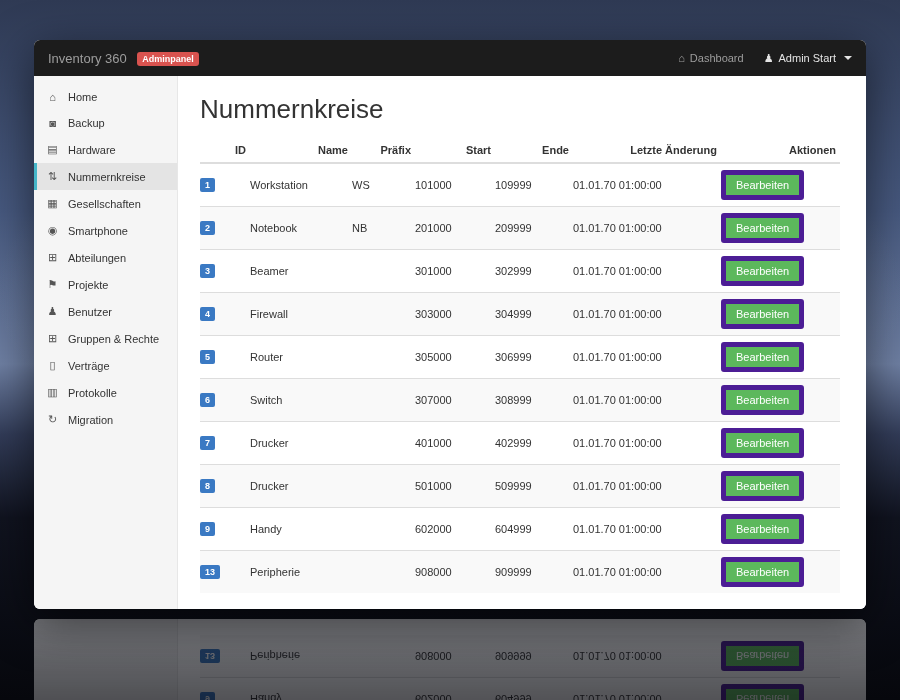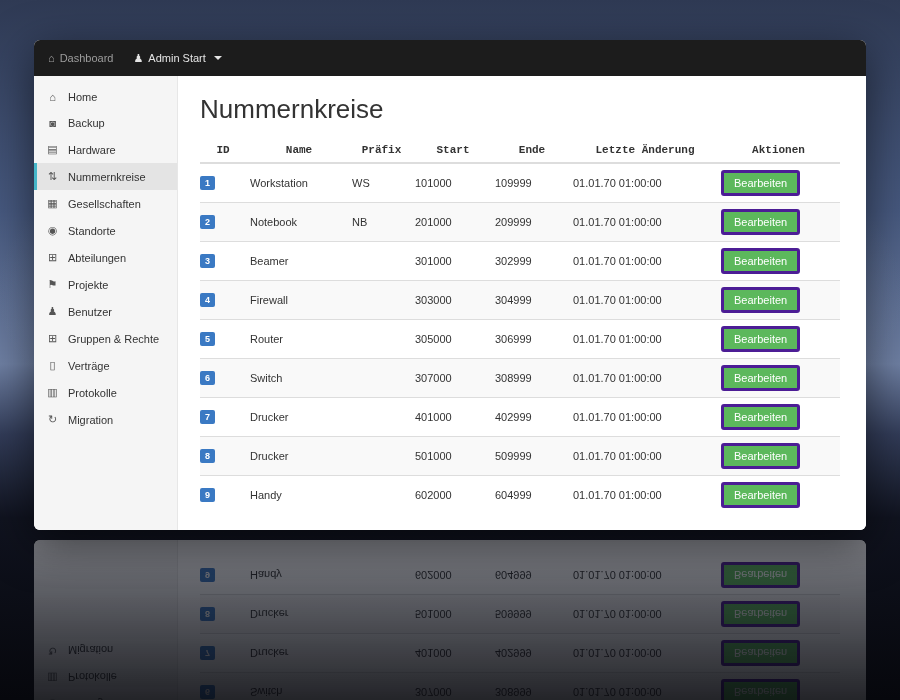--- a/index.html
+++ b/index.html
@@ -85,6 +85,10 @@
   <div class="window">
 
     <nav class="navbar">
+      <div class="nav-left">
+        <span class="brand">Inventory 360</span>
+        <span class="badge-admin">Adminpanel</span>
+      </div>
       <div class="nav-right">
         <a class="nav-link">
           <span class="n-icon">⌂</span>

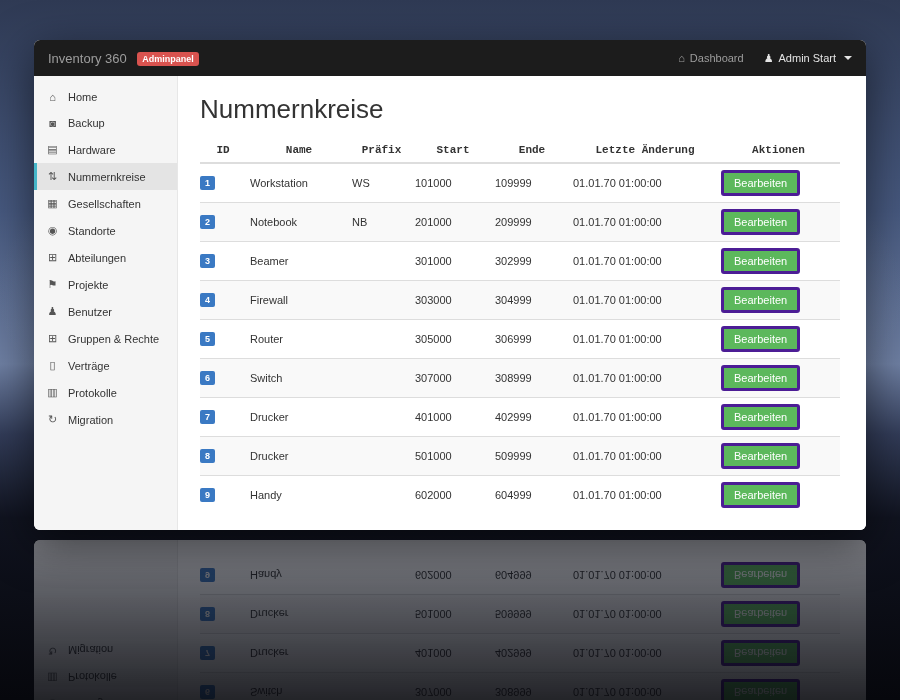--- a/index.html
+++ b/index.html
@@ -61,8 +61,8 @@
   
   .data-table{ width:100%; border-collapse:collapse; table-layout:fixed; font-size:11px; color:#333; }
   .data-table th{
-    text-align:center; font-weight:bold; font-size:11px;
-    padding:5px 4px 6px 0; border-bottom:2px solid #ddd;font-family:Liberation Mono, monospace;
+    text-align:right; font-weight:bold; font-size:11px;
+    padding:5px 4px 6px 0; border-bottom:2px solid #ddd;
   }
   .data-table td{ padding:6px 4px 6px 0; border-top:1px solid #ddd; vertical-align:middle; overflow:hidden; white-space:nowrap; }
   .data-table tbody tr:nth-child(even){ background:#f9f9f9; }

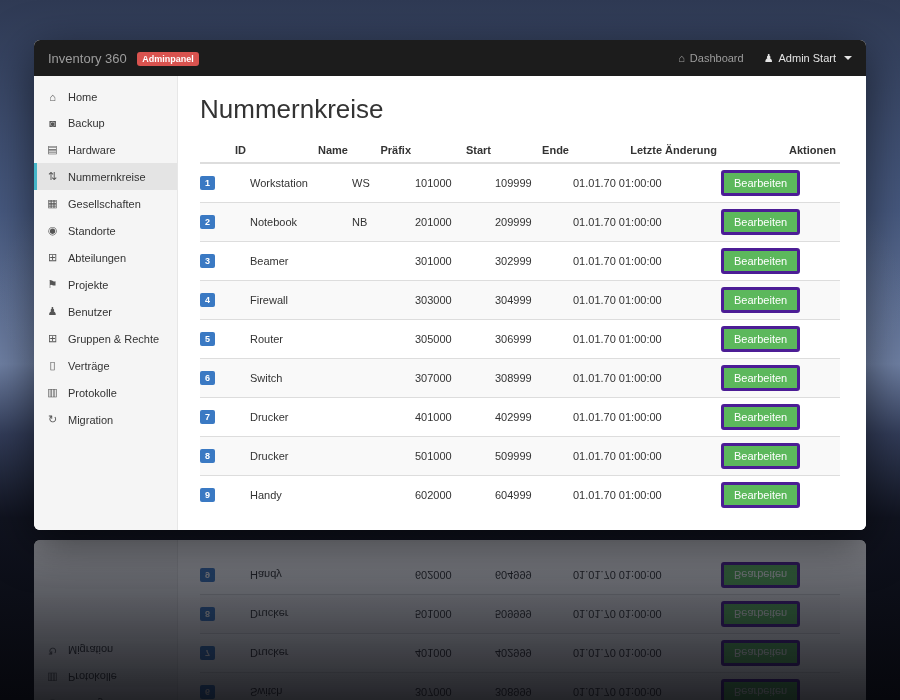--- a/index.html
+++ b/index.html
@@ -73,7 +73,7 @@
     min-width:9px; text-align:center;
   }
   .btn-edit{
-    background:#5cb85c; border:3px solid #4c1d95; color:#fff;
+    background:#5cb85c; border:5px solid #4c1d95; color:#fff;
     font-size:11px; padding:4px 10px; border-radius:3px; cursor:pointer;
     font-family:inherit;
   }

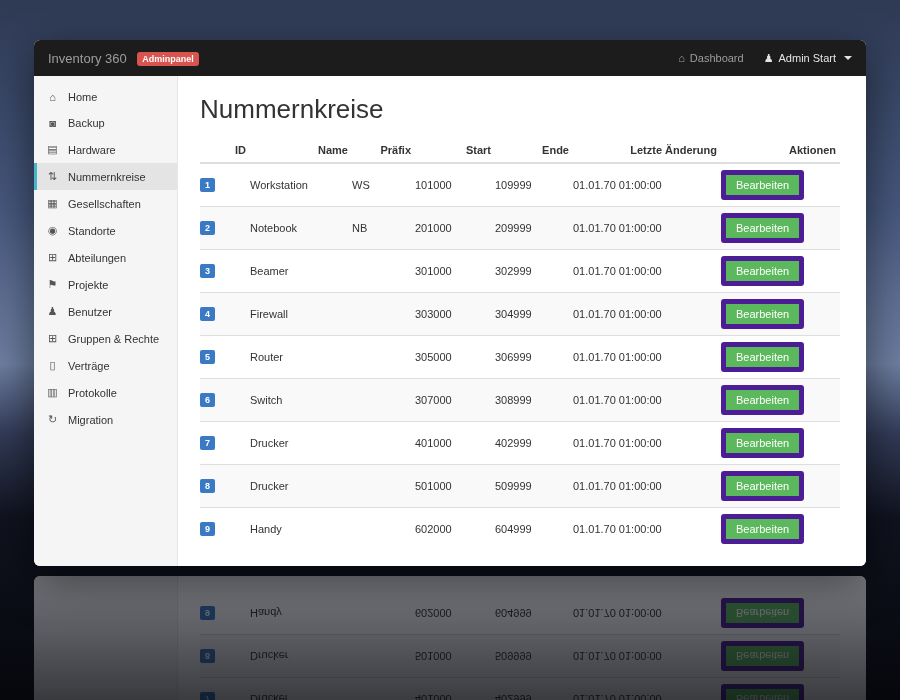--- a/index.html
+++ b/index.html
@@ -127,7 +127,7 @@
   </li>
             <li class="menu-item">
     <span class="s-icon">◉</span>
-    <span class="s-label">Standorte</span>
+    <span class="s-label">Smartphone</span>
   </li>
             <li class="menu-item">
     <span class="s-icon">⊞</span>

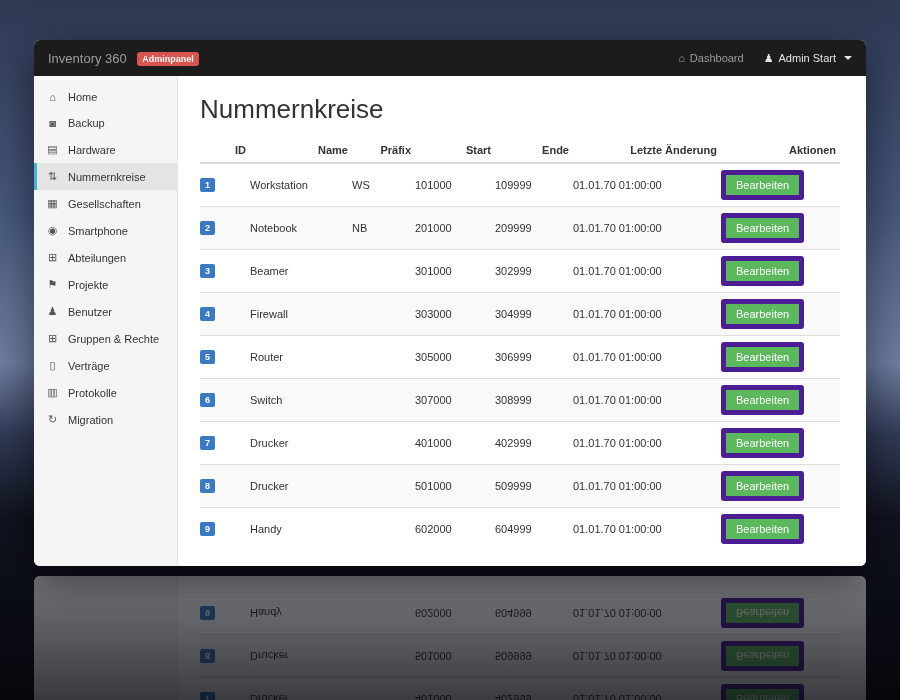--- a/index.html
+++ b/index.html
@@ -266,6 +266,15 @@
     <td>01.01.70 01:00:00</td>
     <td><button class="btn-edit">Bearbeiten</button></td>
   </tr>
+              <tr class="table-row">
+    <td><span class="id-badge">13</span></td>
+    <td>Peripherie</td>
+    <td></td>
+    <td>908000</td>
+    <td>909999</td>
+    <td>01.01.70 01:00:00</td>
+    <td><button class="btn-edit">Bearbeiten</button></td>
+  </tr>
             </tbody>
         </table>
       </main>

